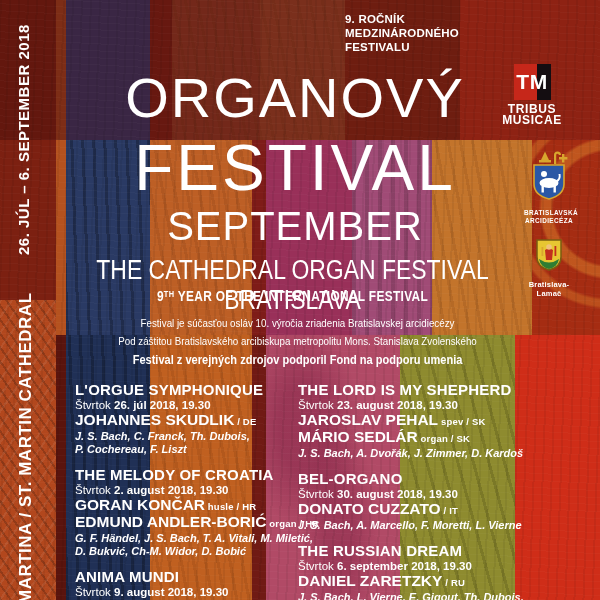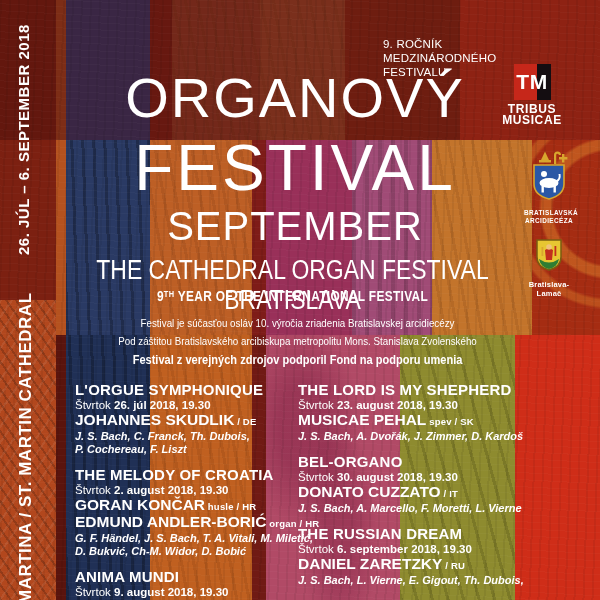--- a/index.html
+++ b/index.html
@@ -29,7 +29,7 @@
   .v-venue{left:16px;top:604px;font-size:17px;}
   
   .t1{position:absolute;left:74px;top:16px;font-size:38px;line-height:42px;letter-spacing:1.5px;}
-  .edition{position:absolute;left:345px;top:37px;font-size:11.5px;font-weight:400;line-height:14px;letter-spacing:.2px;padding-left:38px;}
+  .edition{position:absolute;left:345px;top:12px;font-size:11.5px;font-weight:700;line-height:14px;letter-spacing:.2px;}
   .t2{position:absolute;left:85px;top:64px;width:420px;text-align:center;font-size:56px;line-height:68px;letter-spacing:2px;}
   .t3{position:absolute;left:85px;top:134px;width:420px;text-align:center;font-size:64px;line-height:68px;letter-spacing:3px;}
   .t4{position:absolute;left:85px;top:204px;width:420px;text-align:center;font-size:40px;line-height:44px;letter-spacing:1px;}

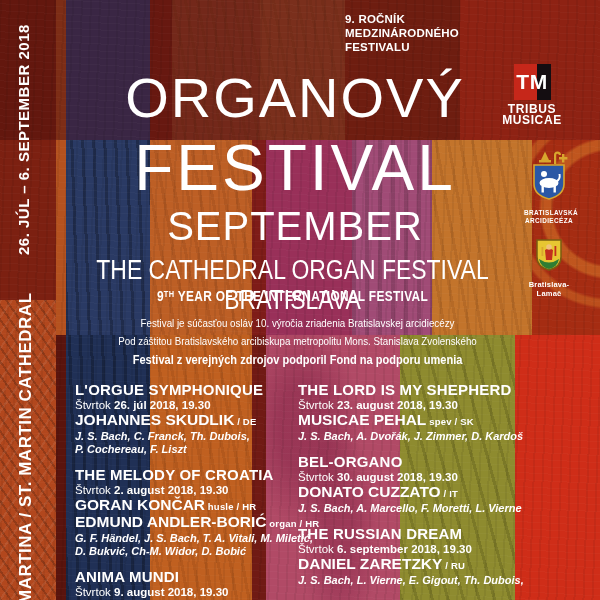--- a/index.html
+++ b/index.html
@@ -184,7 +184,7 @@
       <div class="concert">
         <div class="c-title">THE LORD IS MY SHEPHERD</div>
         <div class="c-date"><span class="day">Štvrtok</span><span class="val"> 23. august 2018, 19.30</span></div>
-        <div class="c-perf"><span class="pname">MUSICAE PEHAL</span><span class="role"> spev / SK</span></div>
+        <div class="c-perf"><span class="pname">JAROSLAV PEHAL</span><span class="role"> spev / SK</span></div>
         <div class="c-prog">J. S. Bach, A. Dvořák, J. Zimmer, D. Kardoš</div>
       </div>
       <div class="concert">

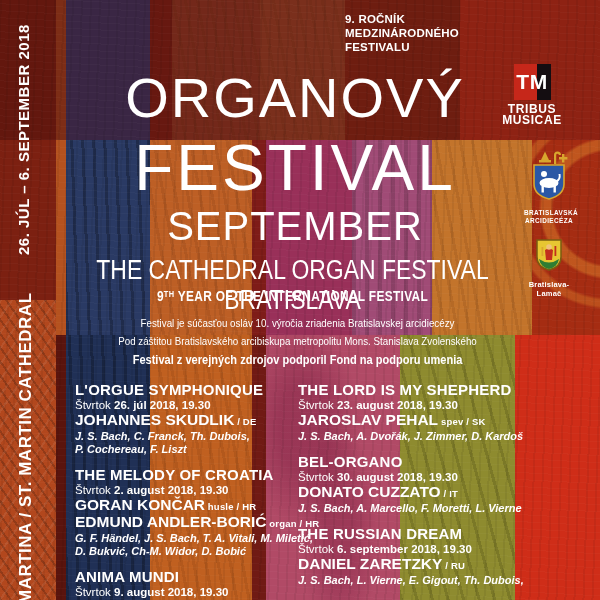--- a/index.html
+++ b/index.html
@@ -185,6 +185,7 @@
         <div class="c-title">THE LORD IS MY SHEPHERD</div>
         <div class="c-date"><span class="day">Štvrtok</span><span class="val"> 23. august 2018, 19.30</span></div>
         <div class="c-perf"><span class="pname">JAROSLAV PEHAL</span><span class="role"> spev / SK</span></div>
+        <div class="c-perf"><span class="pname">MÁRIO SEDLÁR</span><span class="role"> organ / SK</span></div>
         <div class="c-prog">J. S. Bach, A. Dvořák, J. Zimmer, D. Kardoš</div>
       </div>
       <div class="concert">

